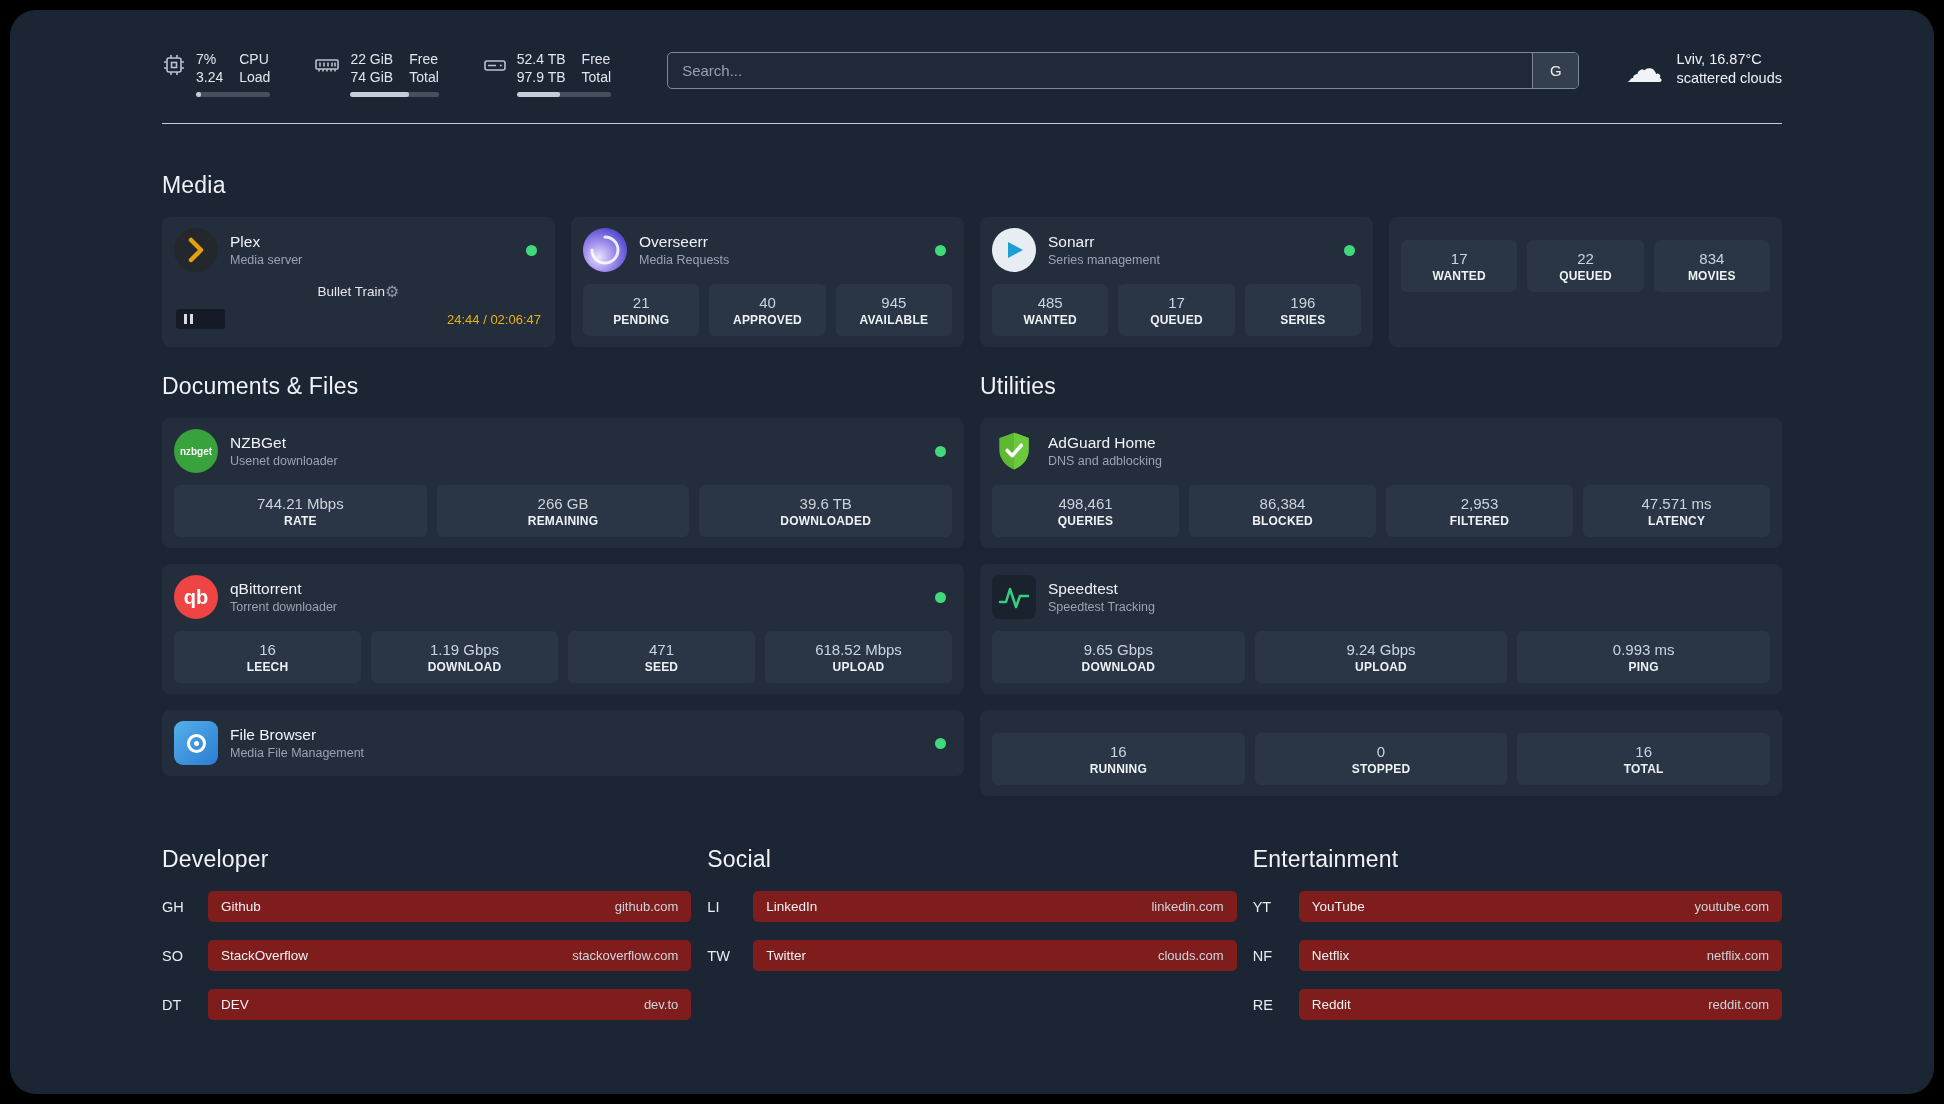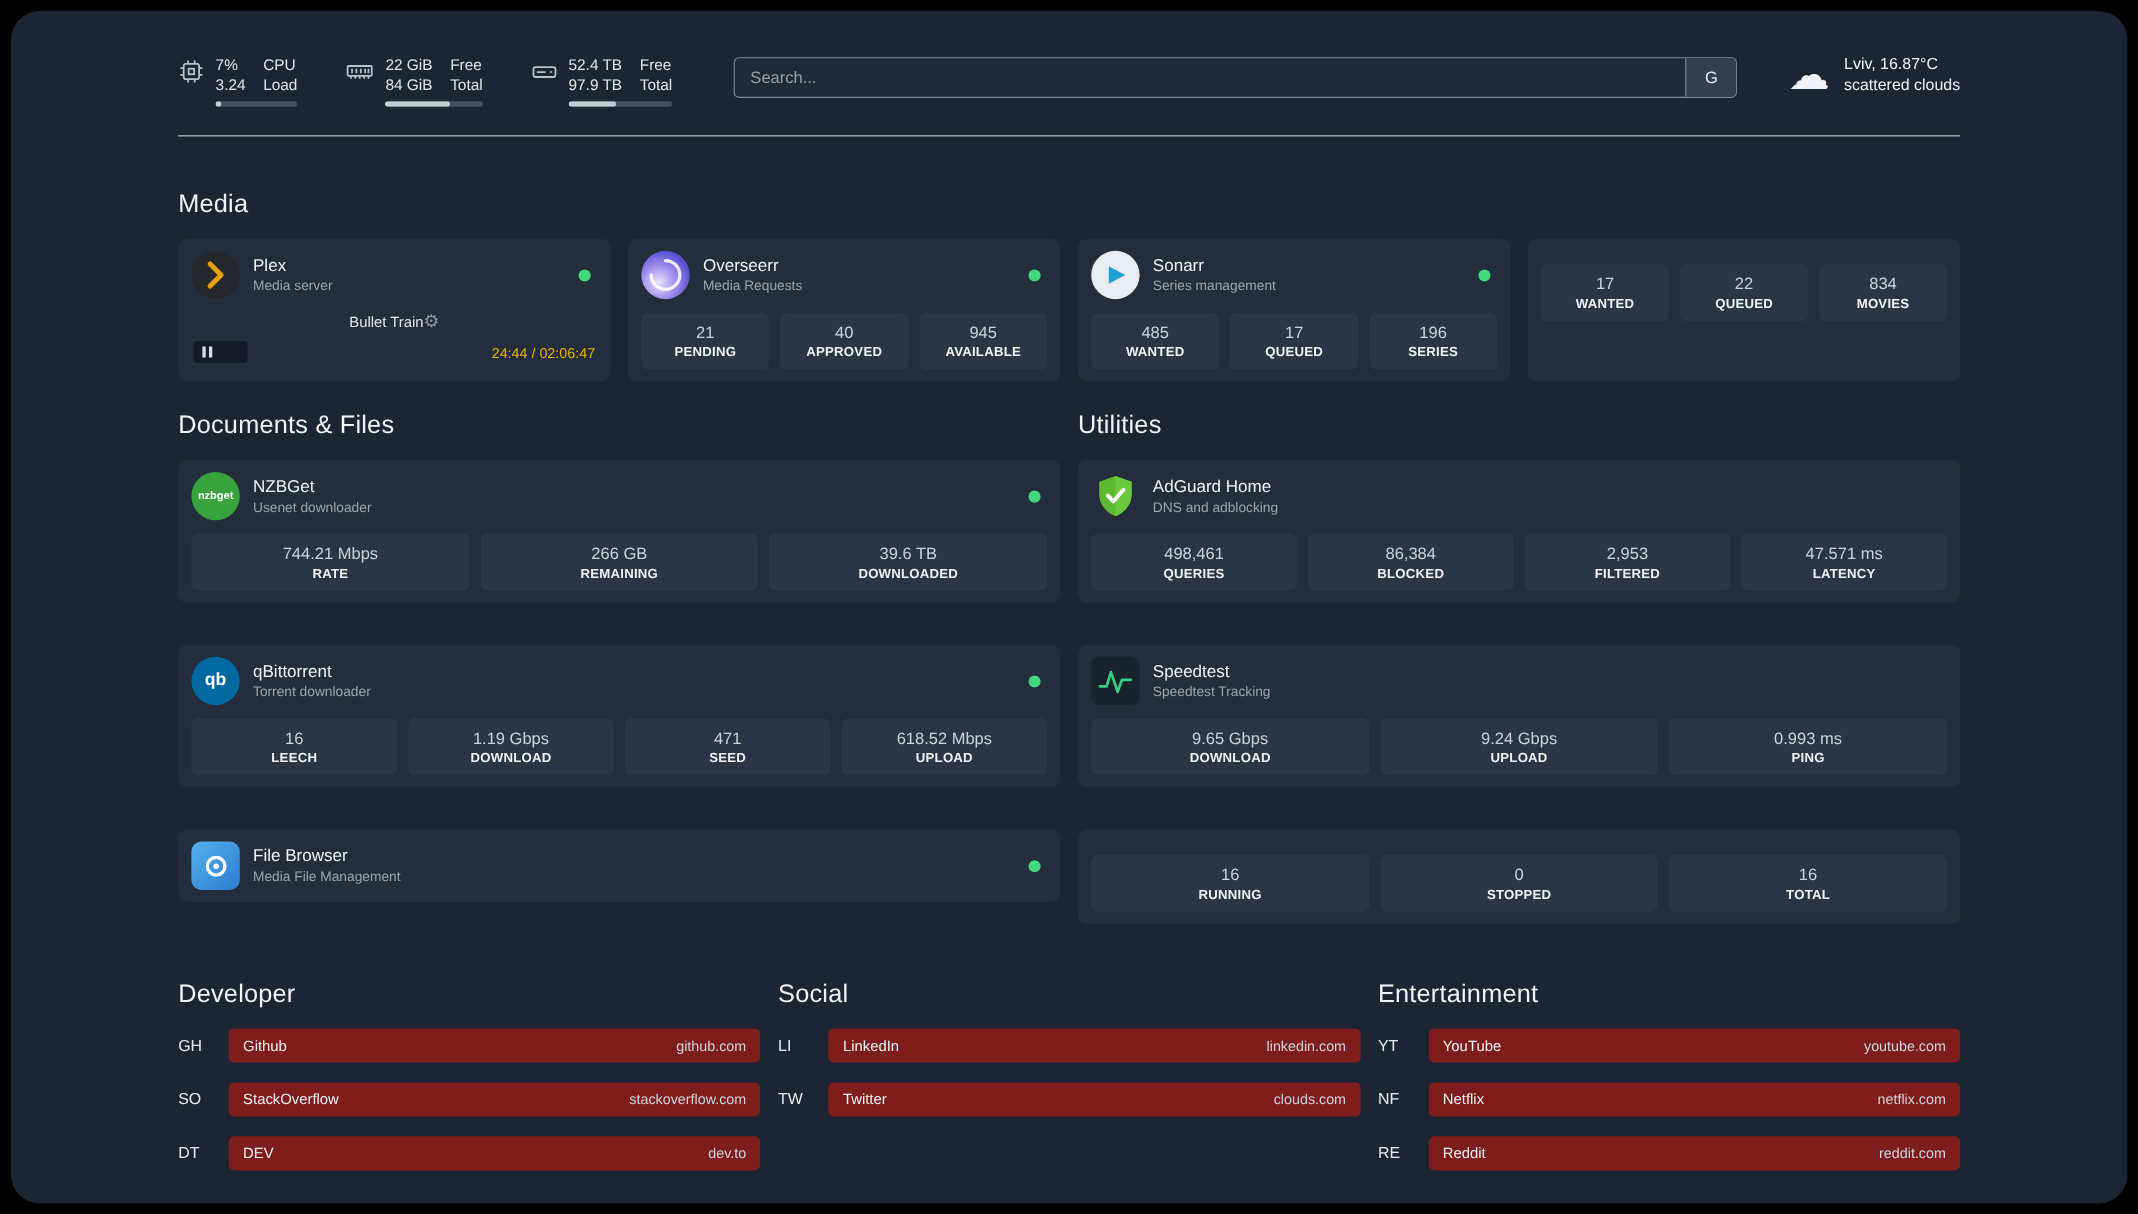--- a/index.html
+++ b/index.html
@@ -143,7 +143,7 @@
             <div class="sys-cols">
               <div class="sys-col">
                 <span>22 GiB</span>
-                <span>84 GiB</span>
+                <span>74 GiB</span>
               </div>
               <div class="sys-col">
                 <span>Free</span>

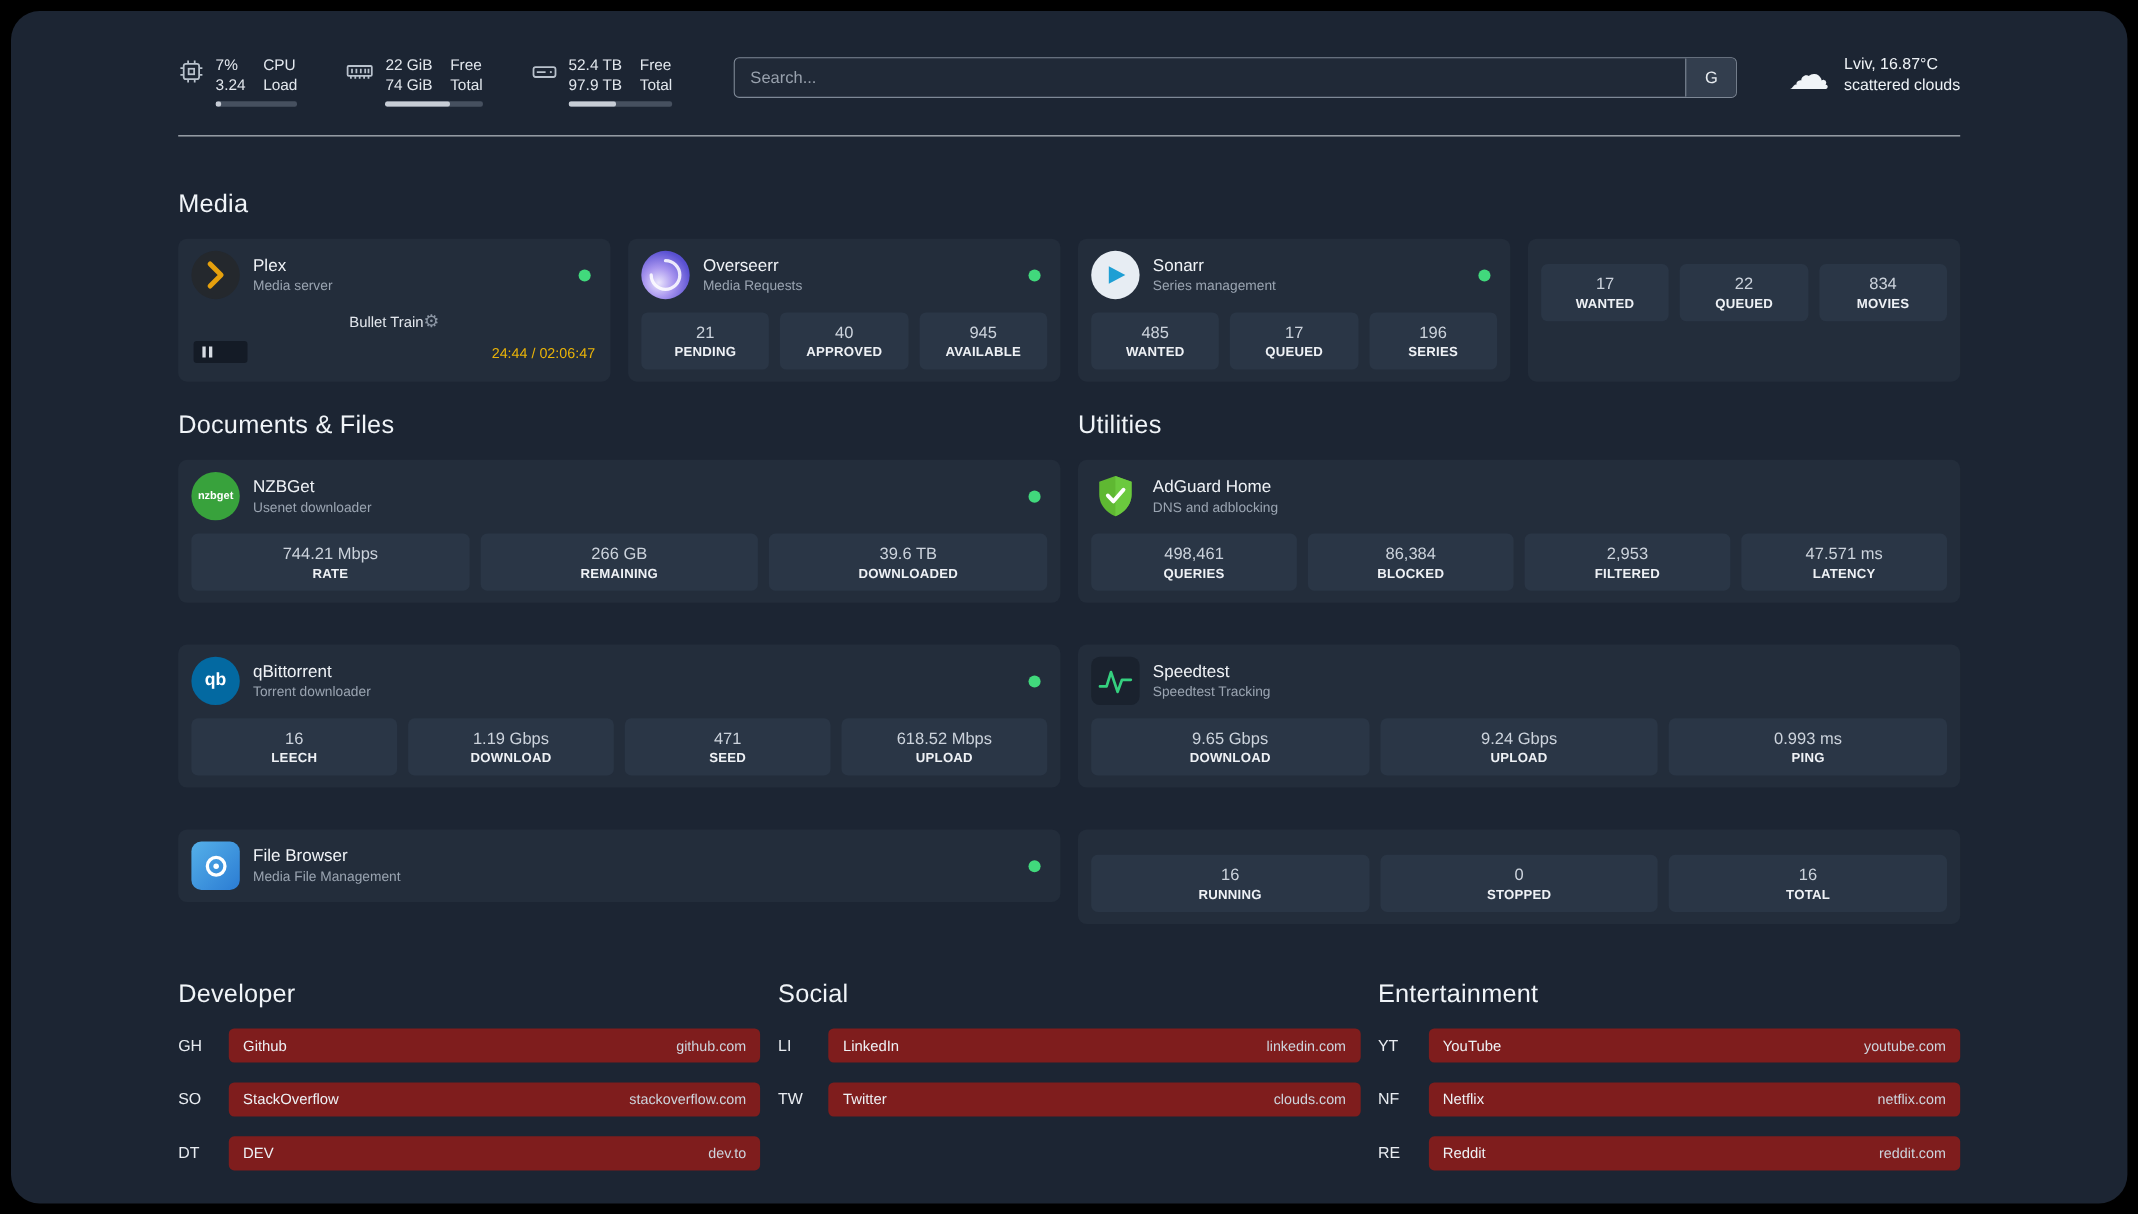--- a/index.html
+++ b/index.html
@@ -50,7 +50,7 @@
   .media-section { margin-top: 48px; }
   .cards-4 { display: grid; grid-template-columns: repeat(4, 1fr); gap: 16px; }
   .mid-grid { display: grid; grid-template-columns: 1fr 1fr; gap: 16px; margin-top: 26px; align-items: start; }
-  .col-stack { display: flex; flex-direction: column; gap: 38px; }
+  .col-stack { display: flex; flex-direction: column; gap: 16px; }
 
   
   .card { background: #232d3b; border-radius: 8px; padding: 11px 12px; }

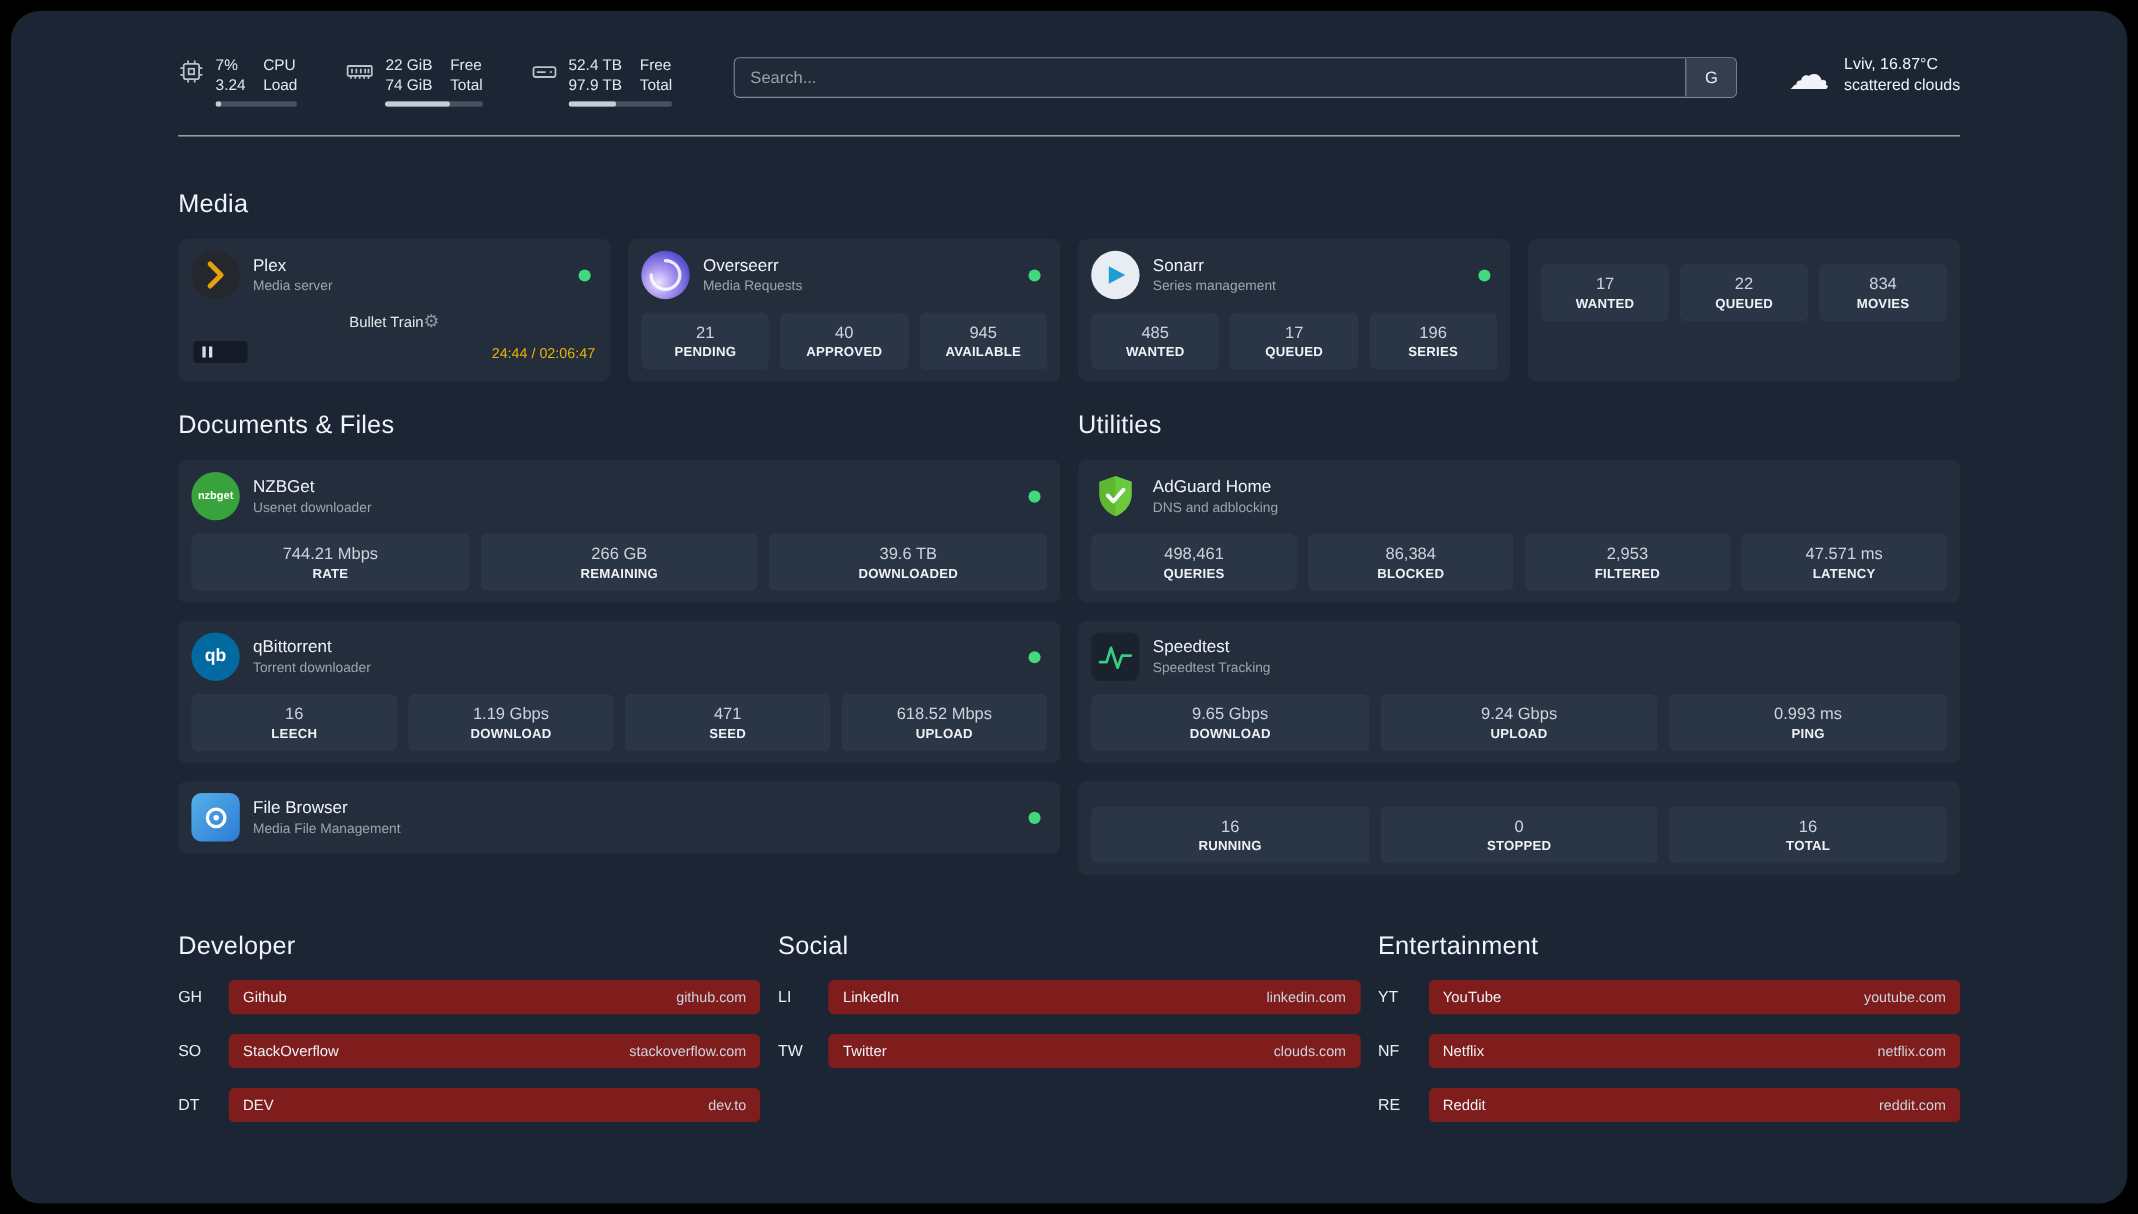--- a/index.html
+++ b/index.html
@@ -82,7 +82,7 @@
   .ic-sonarr { background: #e7edf3; }
   .ic-radarr { background: #eef2f6; }
   .ic-nzbget { background: #38a23c; color: #fff; font-weight: 700; font-size: 10px; }
-  .ic-qbit { background: #0369a1; color: #fff; font-weight: 700; font-size: 16px; }
+  .ic-qbit { background: #ef4444; color: #fff; font-weight: 700; font-size: 20px; }
   .ic-filebrowser { border-radius: 9px; background: linear-gradient(135deg, #55b0e9, #2b7cd3); }
   .fb-ring { width: 19px; height: 19px; border: 3px solid #fff; border-radius: 50%; display: flex; align-items: center; justify-content: center; }
   .fb-dot { width: 5px; height: 5px; background: #fff; border-radius: 50%; }

